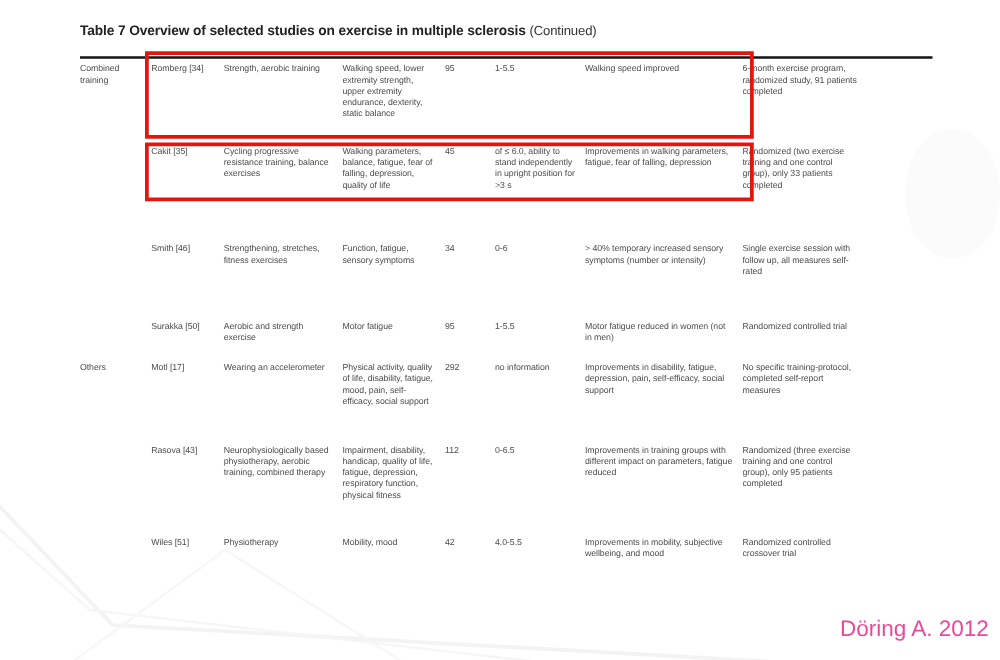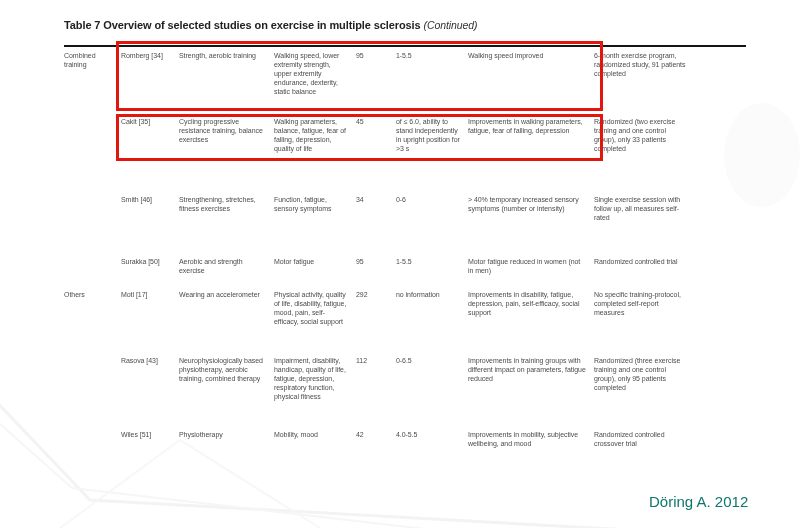--- a/index.html
+++ b/index.html
@@ -14,7 +14,7 @@
     position:absolute; left:64px; top:19px; width:700px;
     font-size:11px; font-weight:bold; color:#222; letter-spacing:-0.1px;
   }
-  .title .cont { font-weight:normal; font-style:italic; color:#333; font-size:10.5px; }
+  .title .cont { font-weight:normal; color:#333; font-size:10.5px; }
   .table-wrap {
     position:absolute; left:64px; top:45px; width:682px;
     border-top:2.5px solid #141414; padding-top:3px;

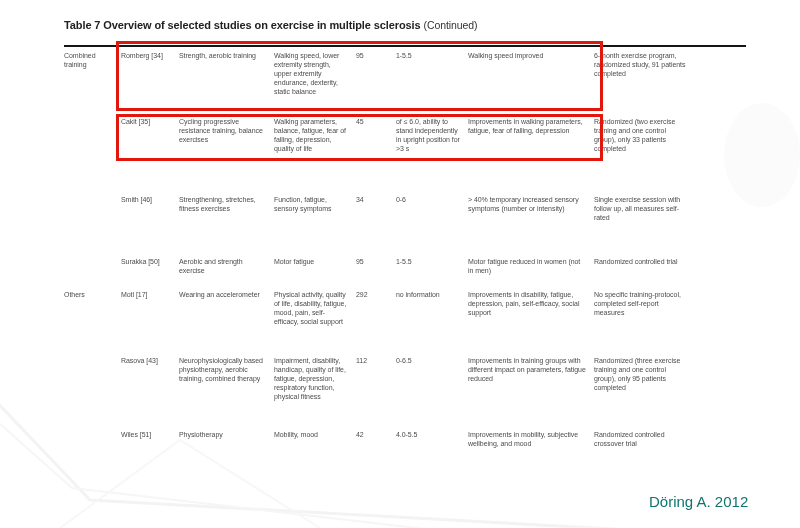--- a/index.html
+++ b/index.html
@@ -37,8 +37,8 @@
   .hl-romberg { left:116px; top:41px;  width:487px; height:70px; }
   .hl-cakit   { left:116px; top:114px; width:487px; height:47px; }
   .attribution {
-    position:absolute; left:649px; top:493px;
-    font-size:15px; color:#0f766e;
+    position:absolute; left:672px; top:493px;
+    font-size:18px; color:#ec4899;
   }
 </style>
 </head>

